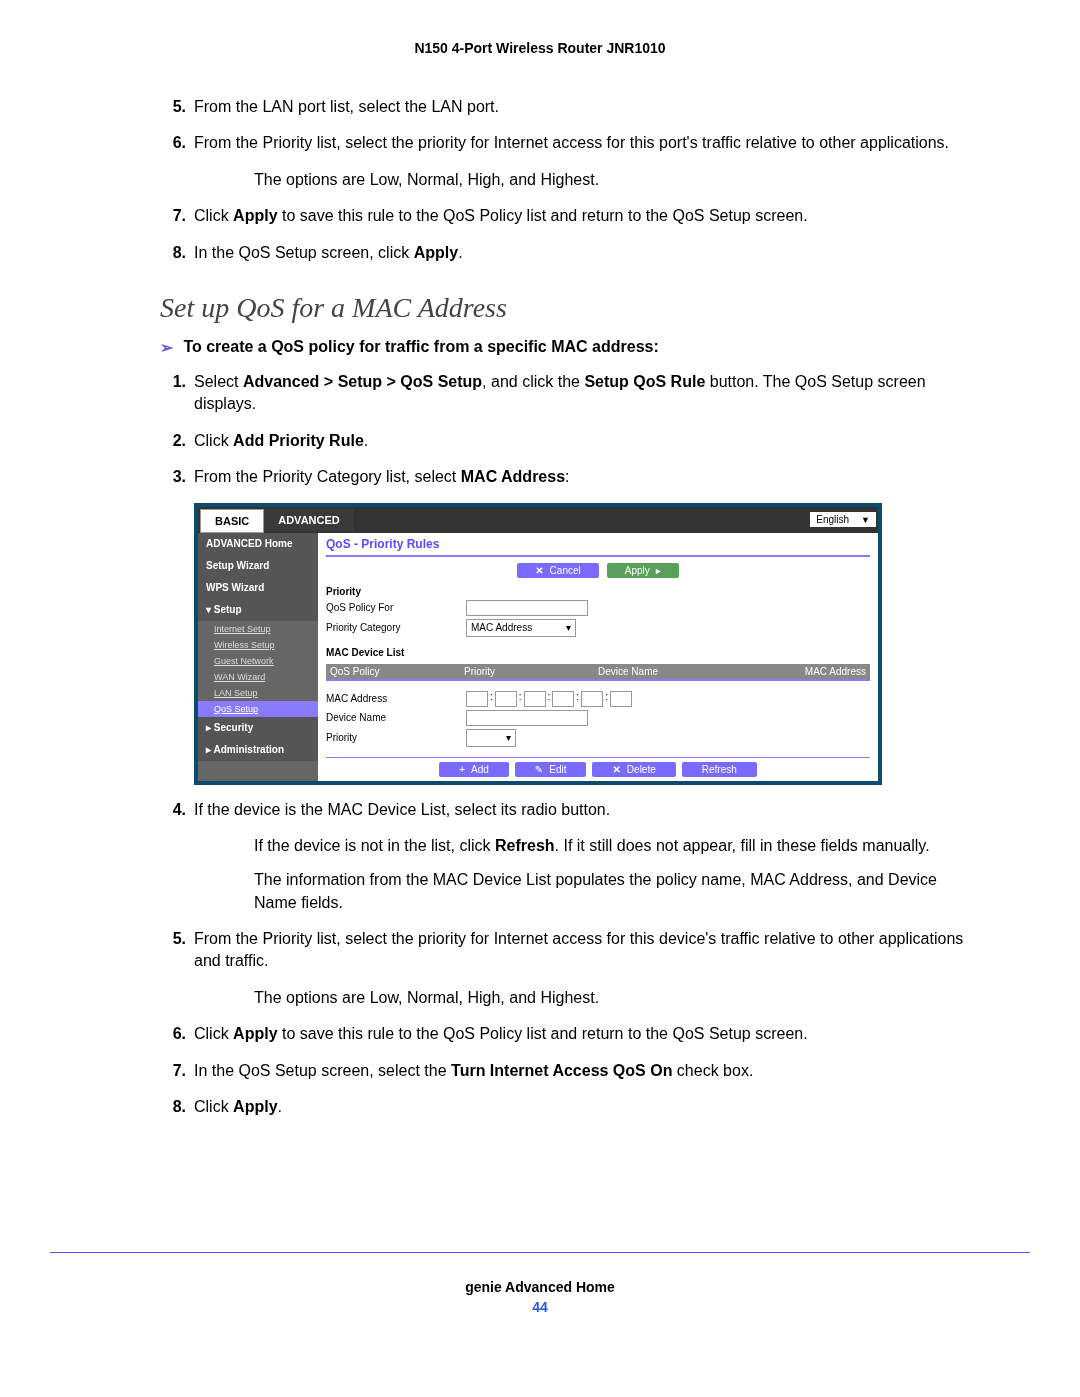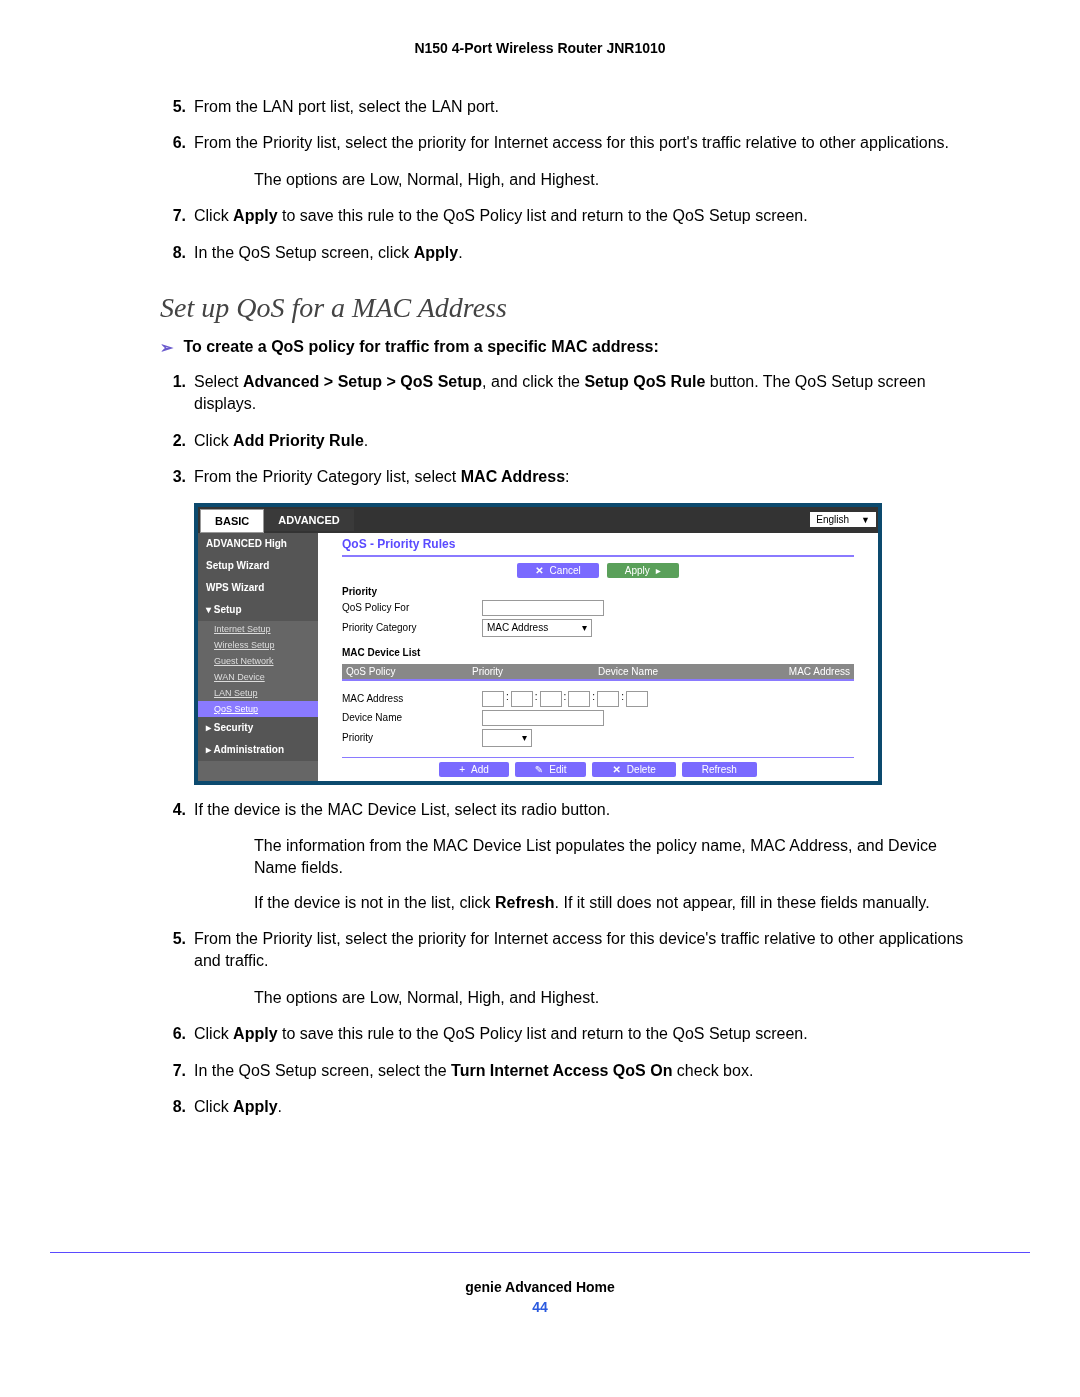--- a/index.html
+++ b/index.html
@@ -109,7 +109,7 @@
     </div>
     <div class="row">
       <div class="sidebar">
-        <div class="side-item">ADVANCED High</div>
+        <div class="side-item">ADVANCED Home</div>
         <div class="side-item">Setup Wizard</div>
         <div class="side-item">WPS Wizard</div>
         <div class="side-item">▾ Setup</div>

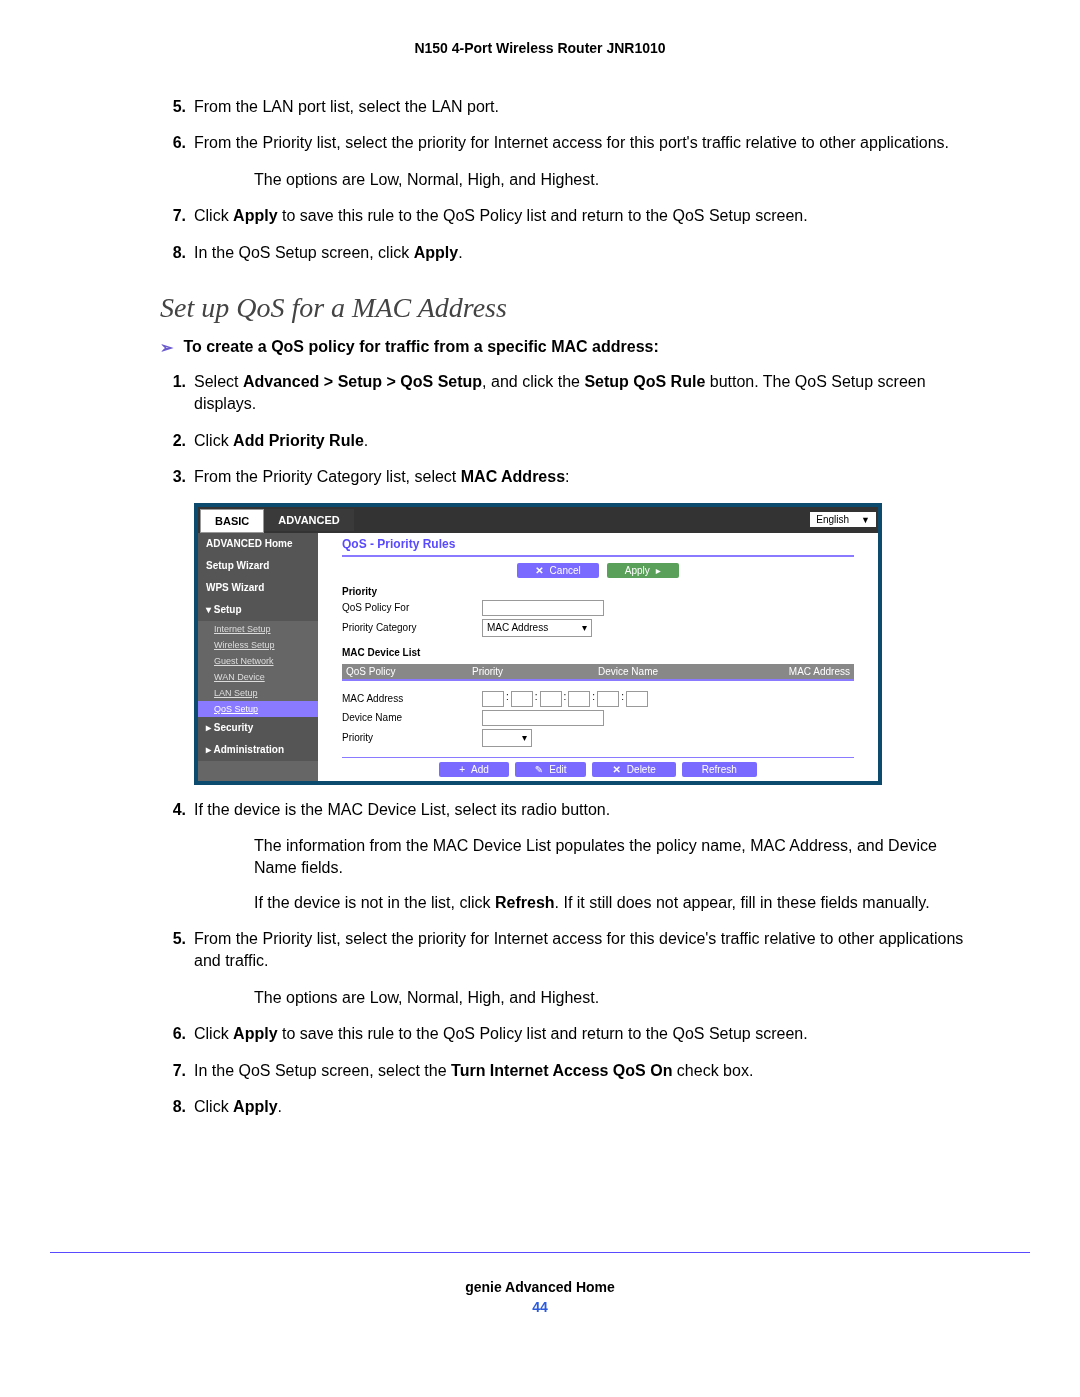--- a/index.html
+++ b/index.html
@@ -27,7 +27,7 @@
   .side-item{padding:5px 8px;border-bottom:1px solid #555;font-size:10px;font-weight:bold;background:#555;}
   .side-sub{padding:3px 8px 3px 16px;font-size:9px;background:#666;text-decoration:underline;color:#ddd;}
   .side-active{background:#8a7aff;color:#fff;}
-  .main{flex:1;background:#fff;padding:4px 24px;}
+  .main{flex:1;background:#fff;padding:4px 8px;}
   .title{color:#5a4aff;font-weight:bold;font-size:12px;margin-bottom:4px;}
   .hr{border-top:2px solid #8a7aff;margin:2px 0 6px 0;}
   .btnrow{display:flex;gap:8px;justify-content:center;margin:4px 0;}

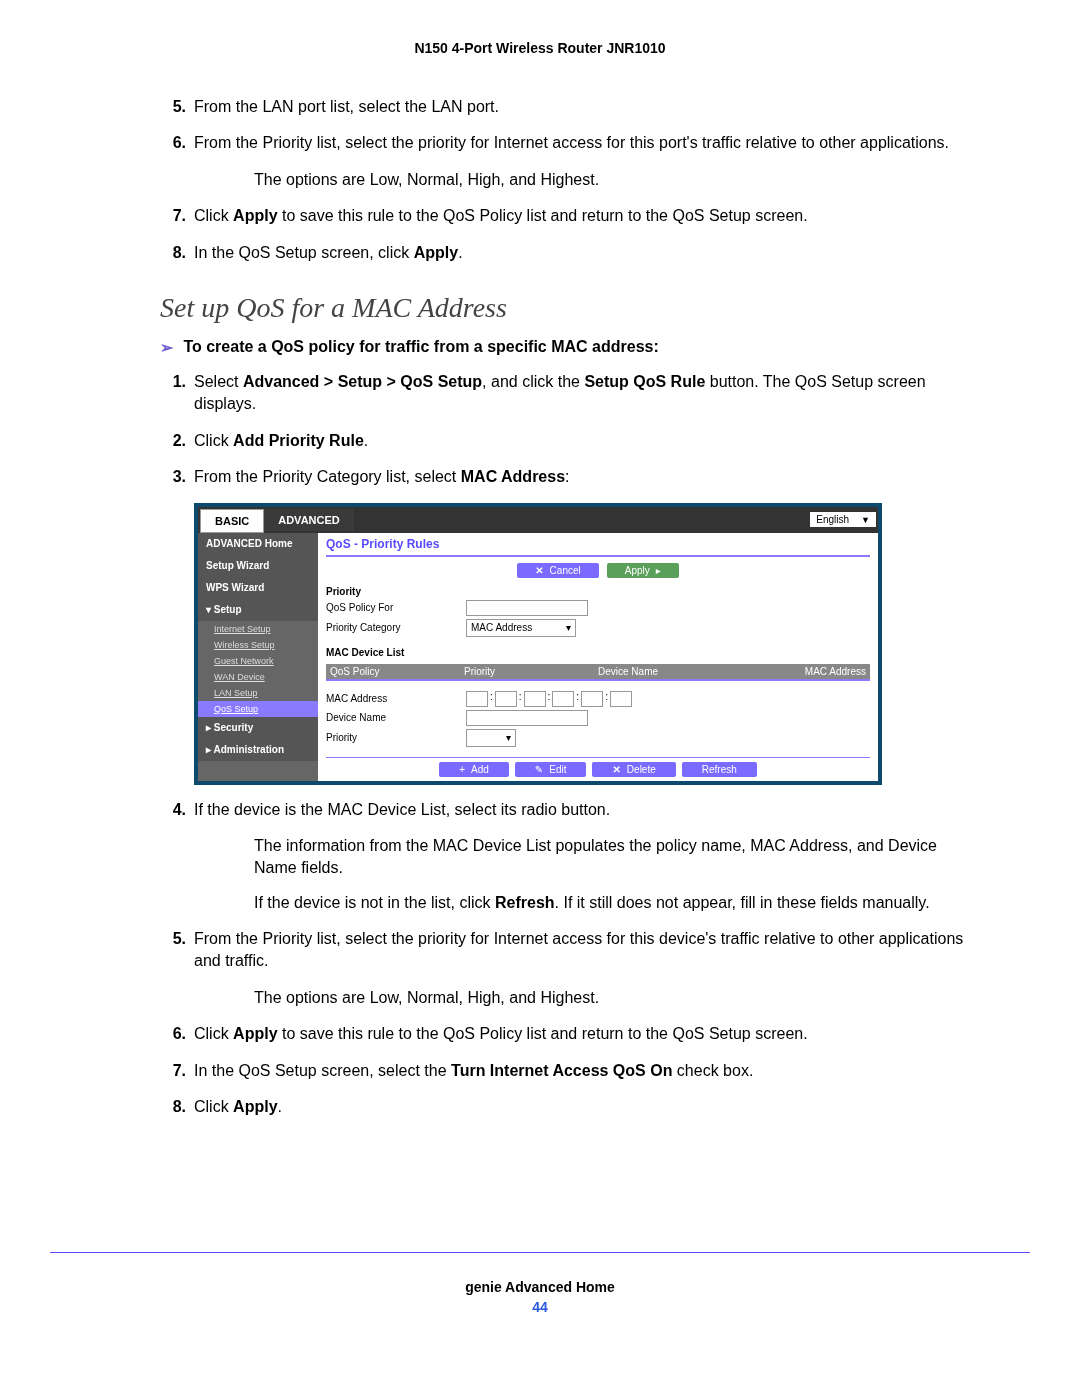--- a/index.html
+++ b/index.html
@@ -116,7 +116,7 @@
         <div class="side-sub">Internet Setup</div>
         <div class="side-sub">Wireless Setup</div>
         <div class="side-sub">Guest Network</div>
-        <div class="side-sub">WAN Device</div>
+        <div class="side-sub">WAN Wizard</div>
         <div class="side-sub">LAN Setup</div>
         <div class="side-sub side-active">QoS Setup</div>
         <div class="side-item">▸ Security</div>

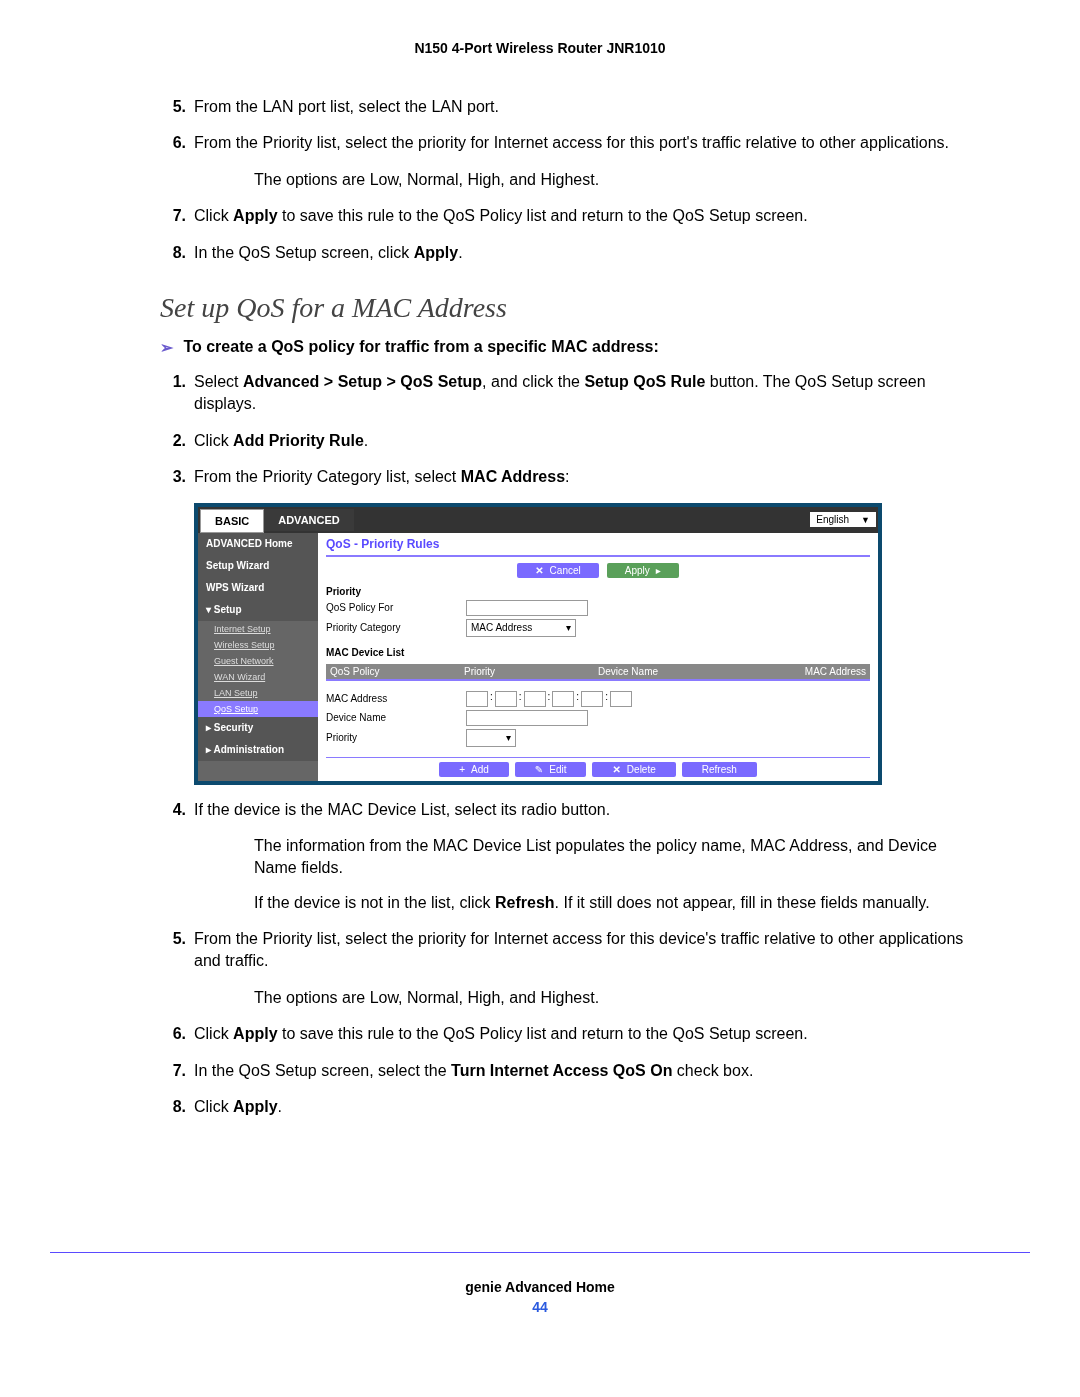--- a/index.html
+++ b/index.html
@@ -213,8 +213,8 @@
         <div class="num">4.</div>
         <div class="txt">If the device is the MAC Device List, select its radio button.</div>
       </div>
+    <div class="sub"><span>If the device is not in the list, click </span><span class="b">Refresh</span><span>. If it still does not appear, fill in these fields manually.</span></div>
     <div class="sub">The information from the MAC Device List populates the policy name, MAC Address, and Device Name fields.</div>
-    <div class="sub"><span>If the device is not in the list, click </span><span class="b">Refresh</span><span>. If it still does not appear, fill in these fields manually.</span></div>
     <div class="li">
         <div class="num">5.</div>
         <div class="txt">From the Priority list, select the priority for Internet access for this device's traffic relative to other applications and traffic.</div>

